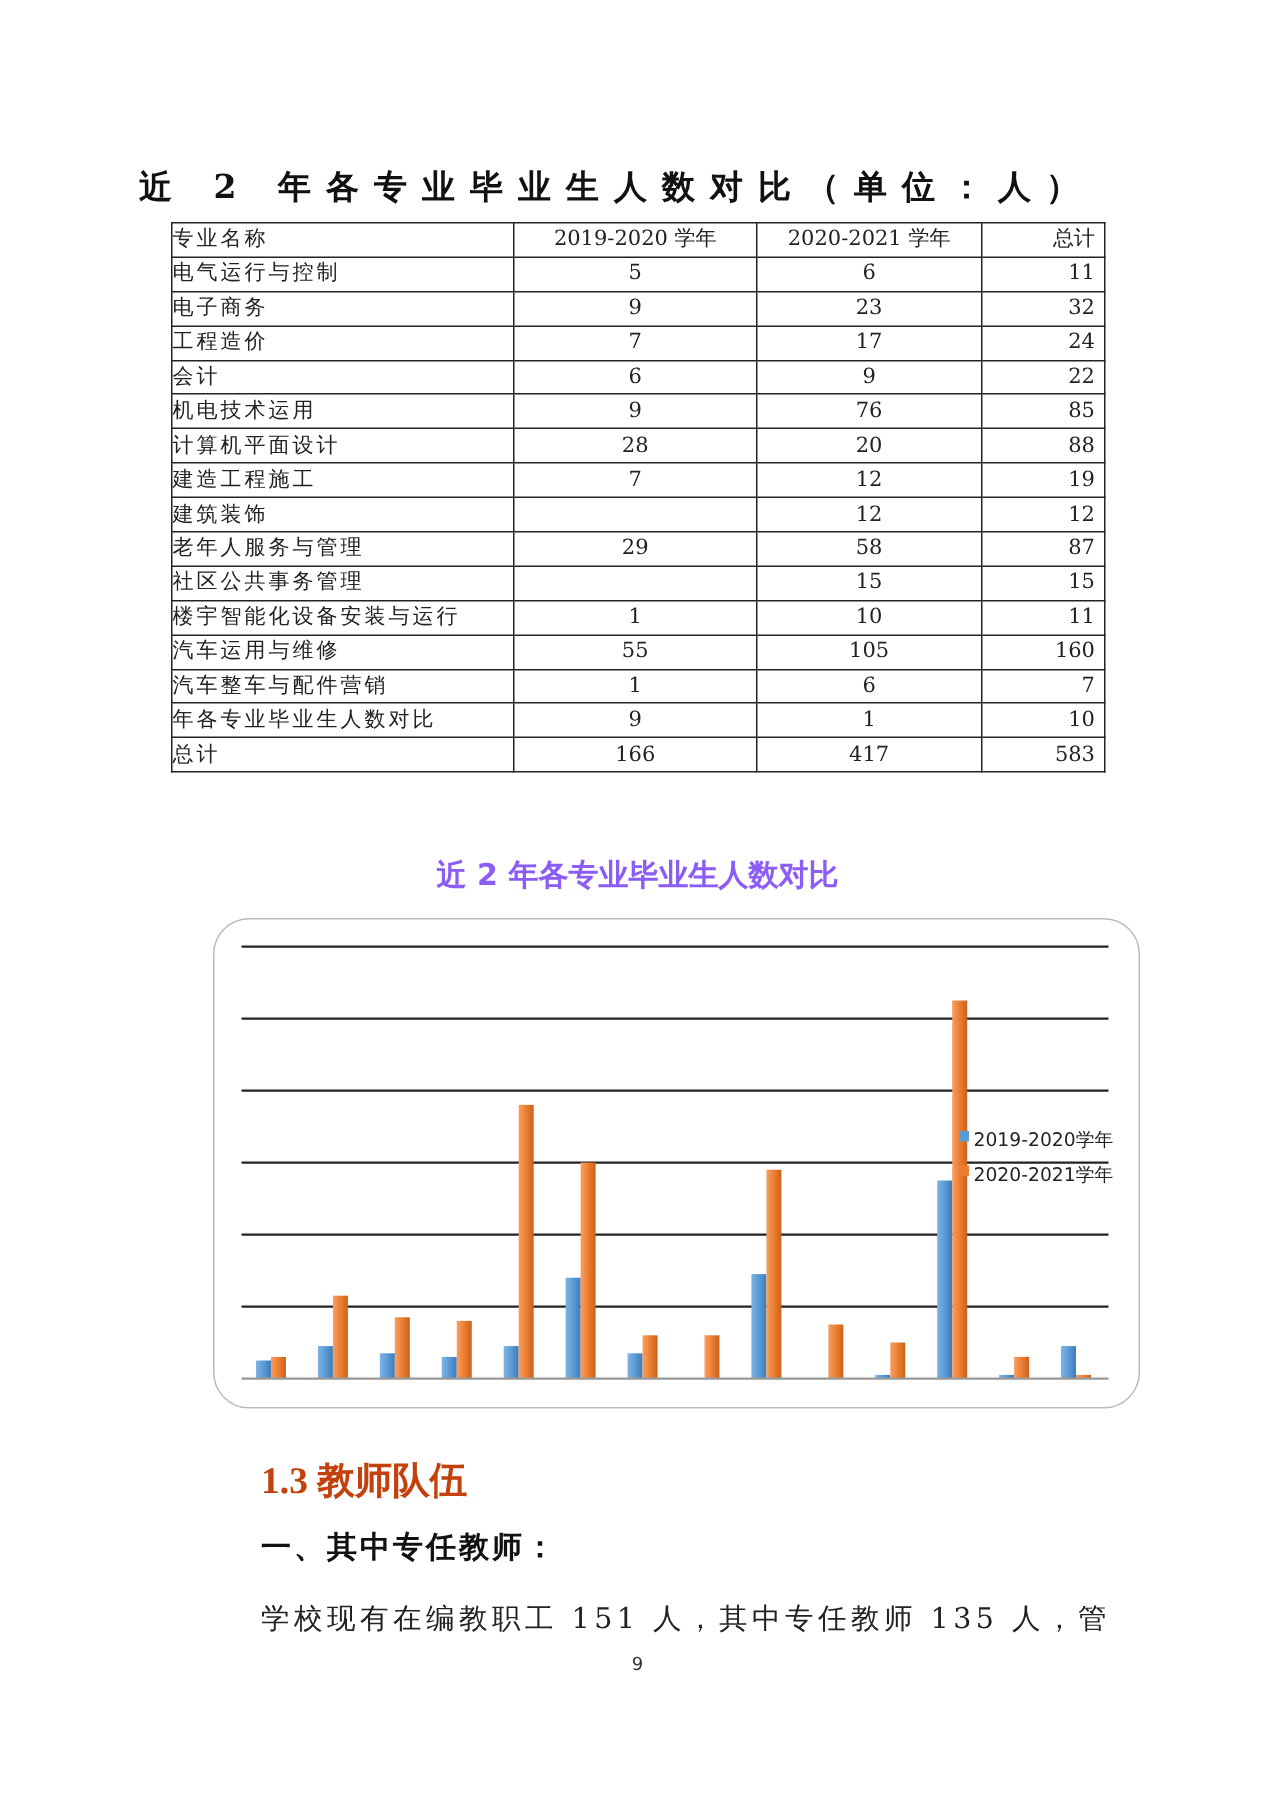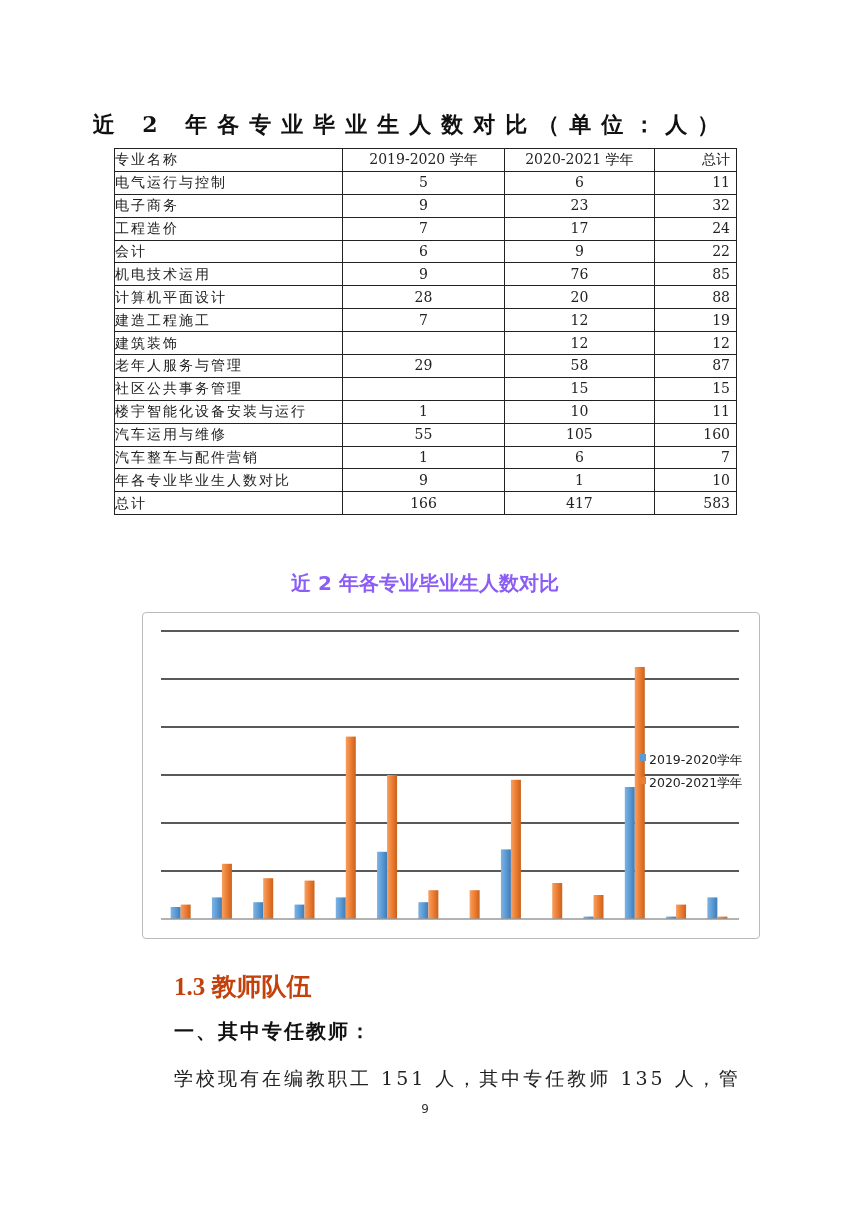--- a/index.html
+++ b/index.html
@@ -17,7 +17,7 @@
   .chart-title { position: absolute; left: 0; width: 850px; top: 570px; text-align: center;
                  font-family: "DejaVu Sans", sans-serif; font-size: 20px; font-weight: bold; color: #8b5cf6; }
   .chart-box { position: absolute; left: 142px; top: 612px; width: 616px; height: 325px;
-               border: 1px solid #bbb; border-radius: 4px; background: #fff; }
+               border: 1px solid #bbb; border-radius: 24px; background: #fff; }
   .chart-svg { position: absolute; left: 0; top: 0; }
   .h1 { position: absolute; left: 174px; top: 970px; font-family: Liberation Serif, serif;
         font-size: 25px; color: #c2410c; }

